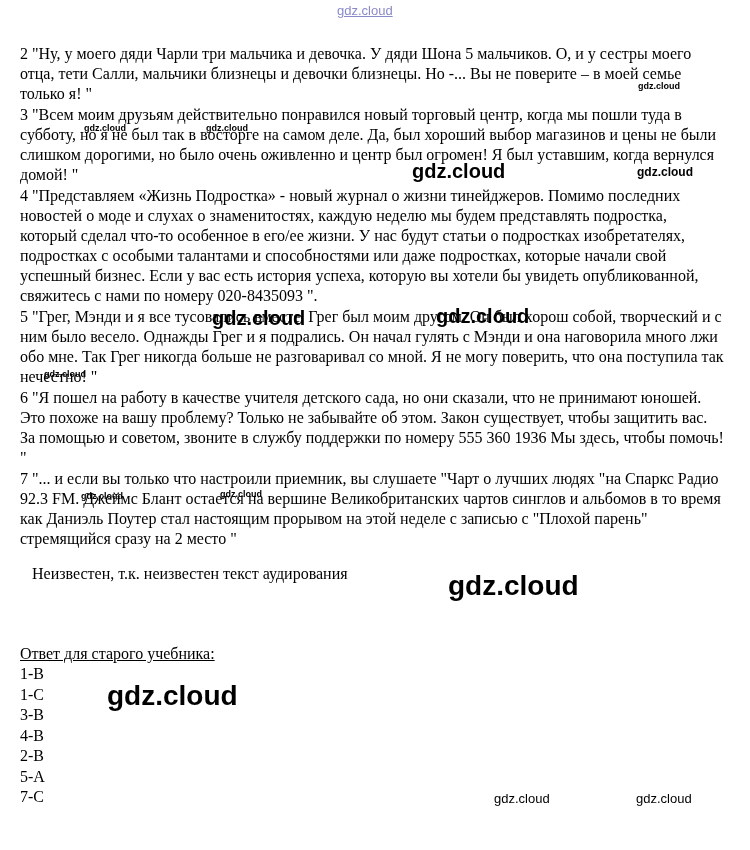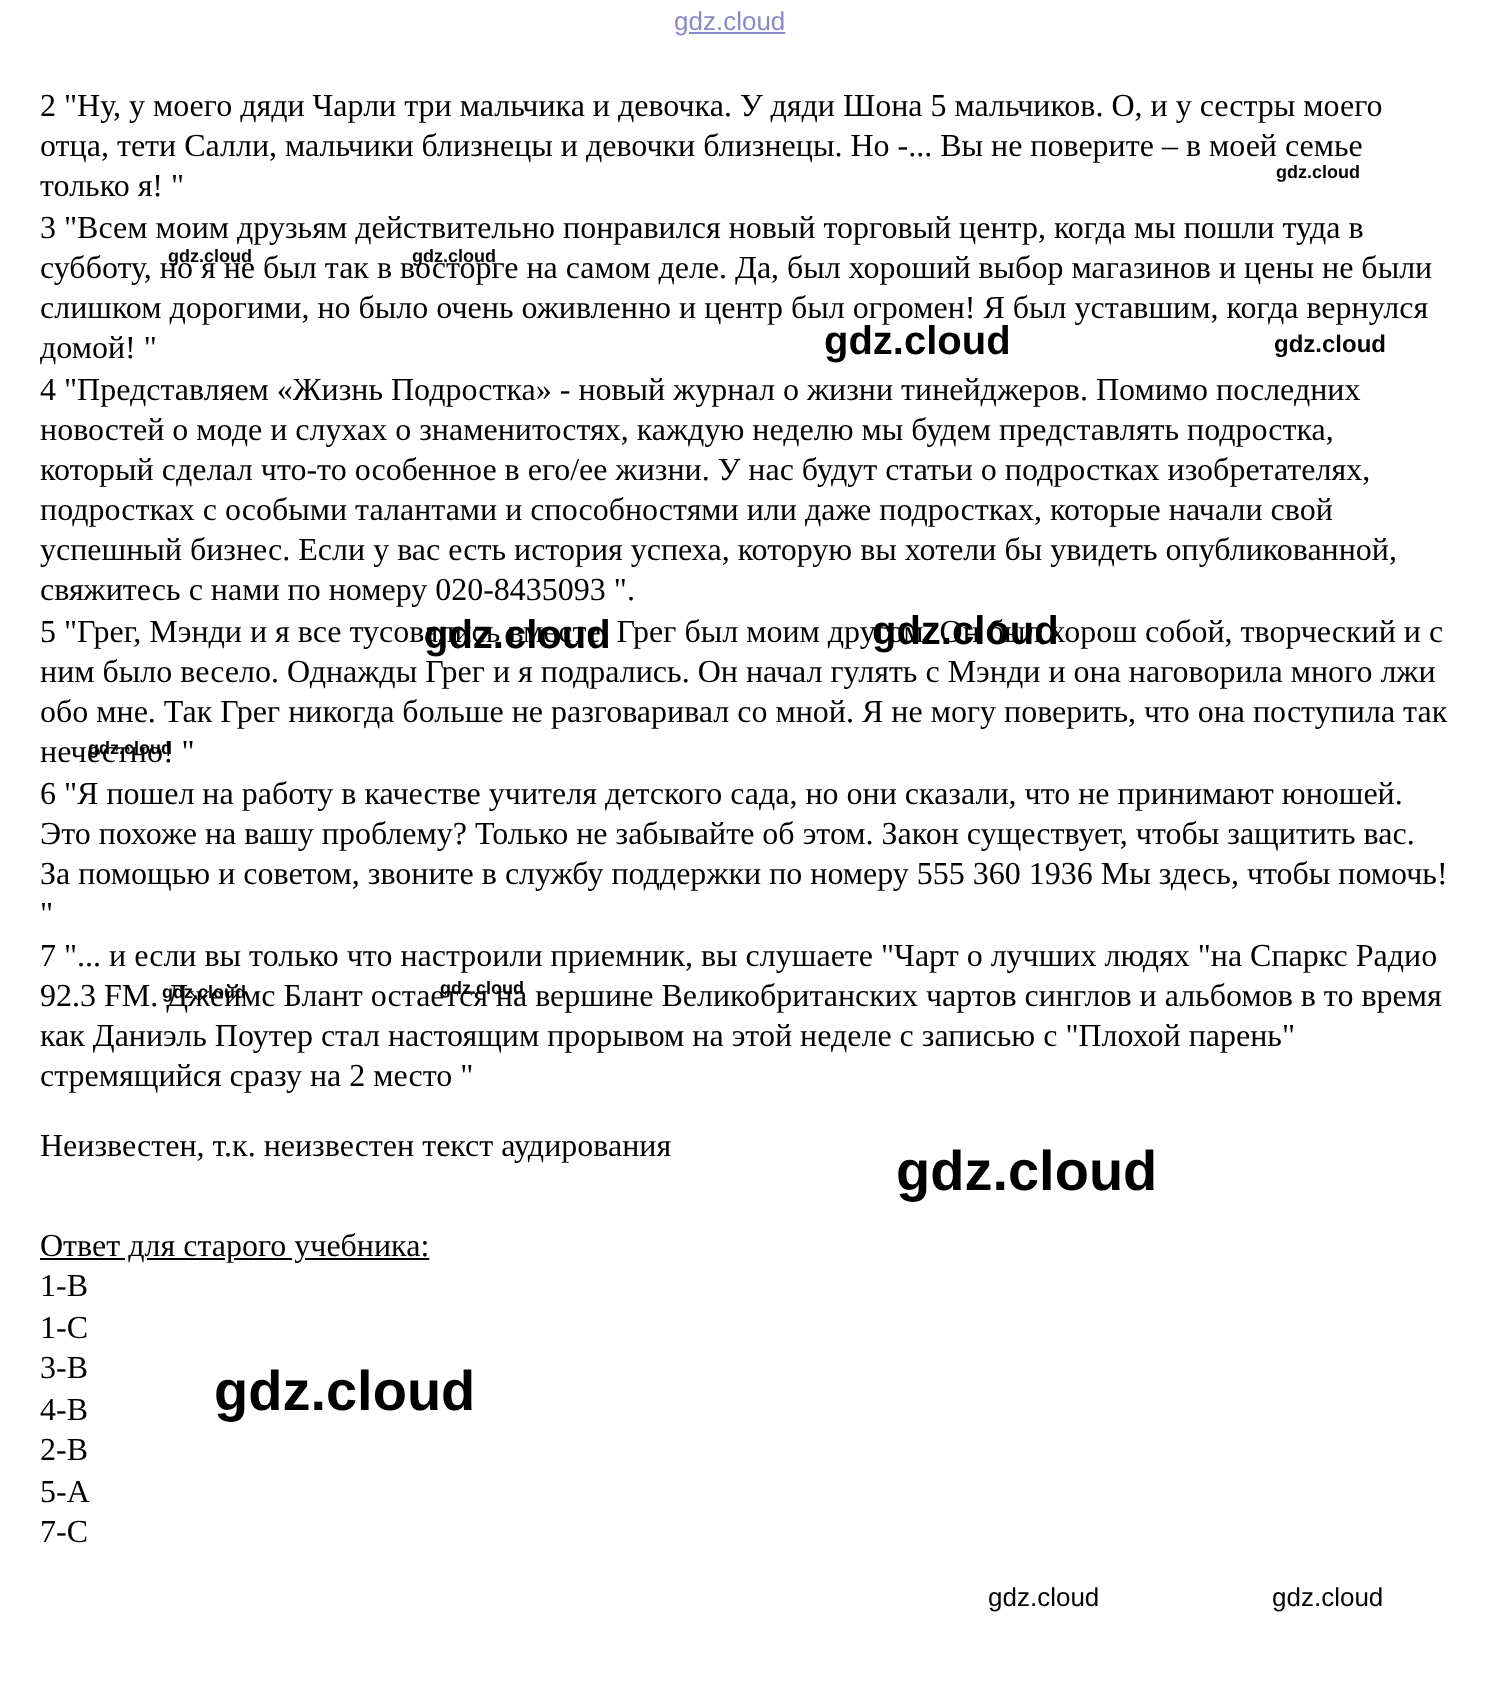--- a/index.html
+++ b/index.html
@@ -33,7 +33,7 @@
     margin: 0;
     text-decoration: underline;
   }
-  .answer-body { margin: 0; }
+  .answer-body { margin: 12px; }
   .answer-item { line-height: 20.5px; }
   
   .wm {

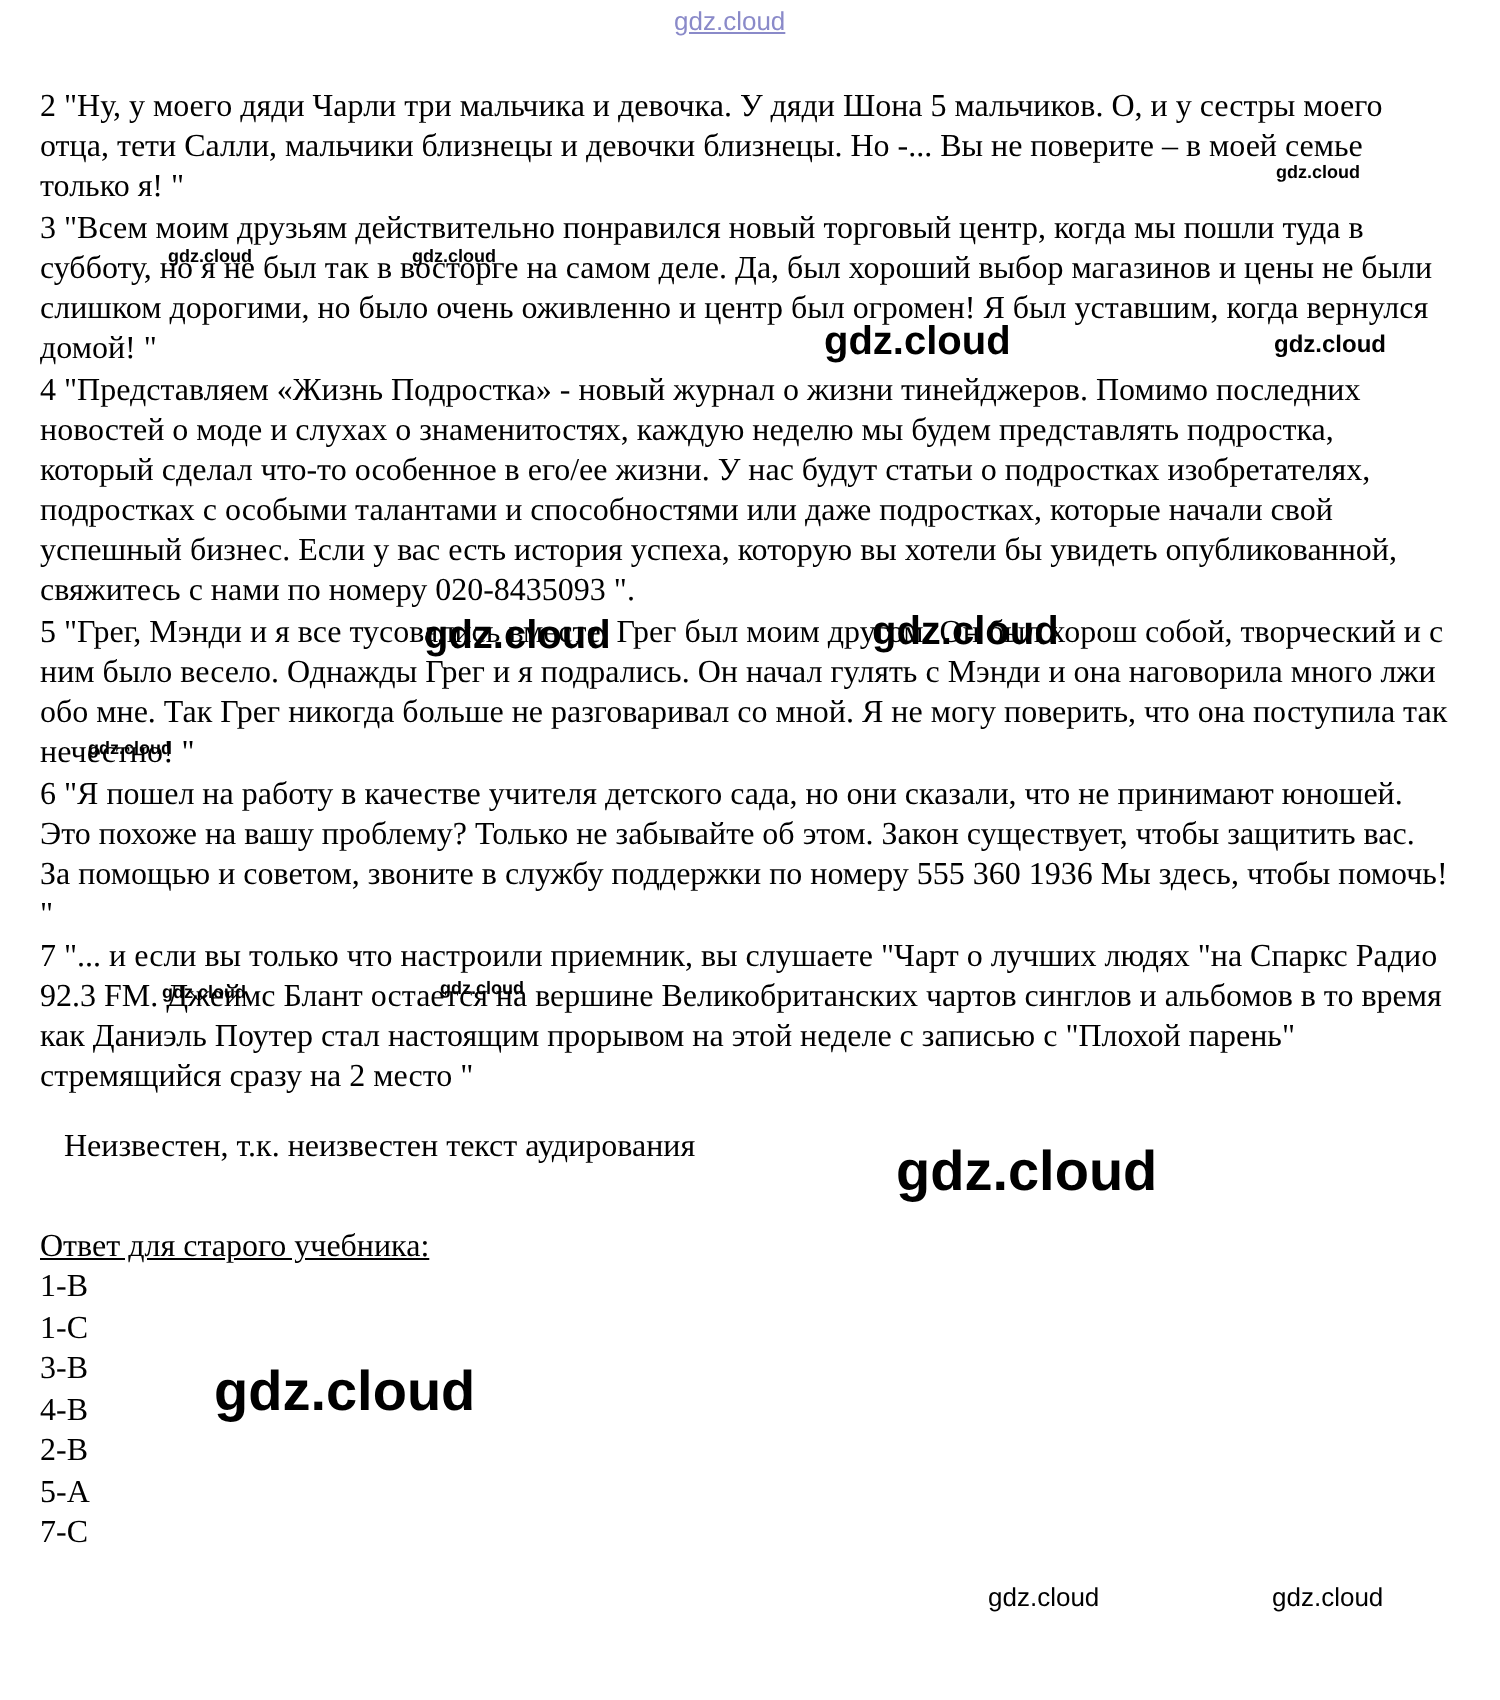--- a/index.html
+++ b/index.html
@@ -28,7 +28,7 @@
   }
   .para { margin: 0 0 1px 0; }
   .answers-new { margin-top: 15px; }
-  .answers-old { margin-top: 30px; }
+  .answers-old { margin-top: 60px; }
   .answer-title {
     margin: 0;
     text-decoration: underline;

